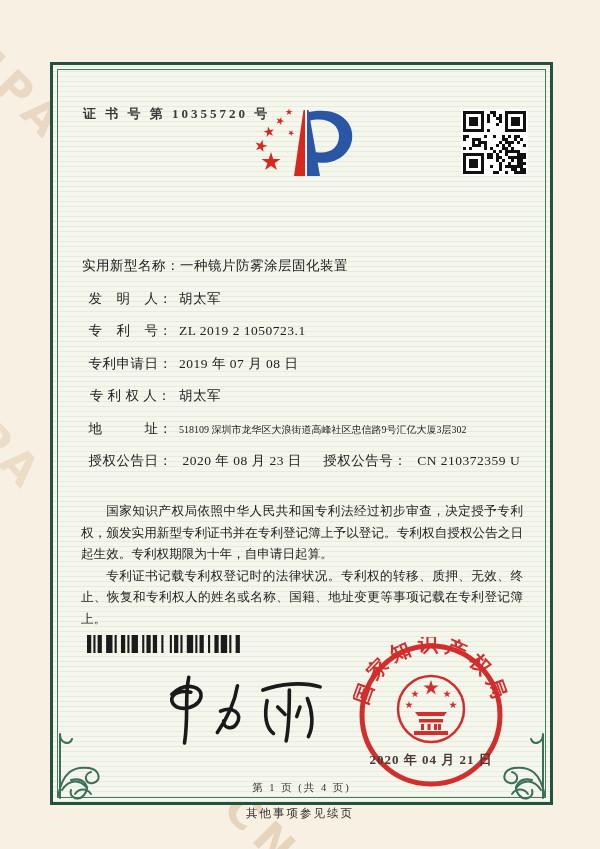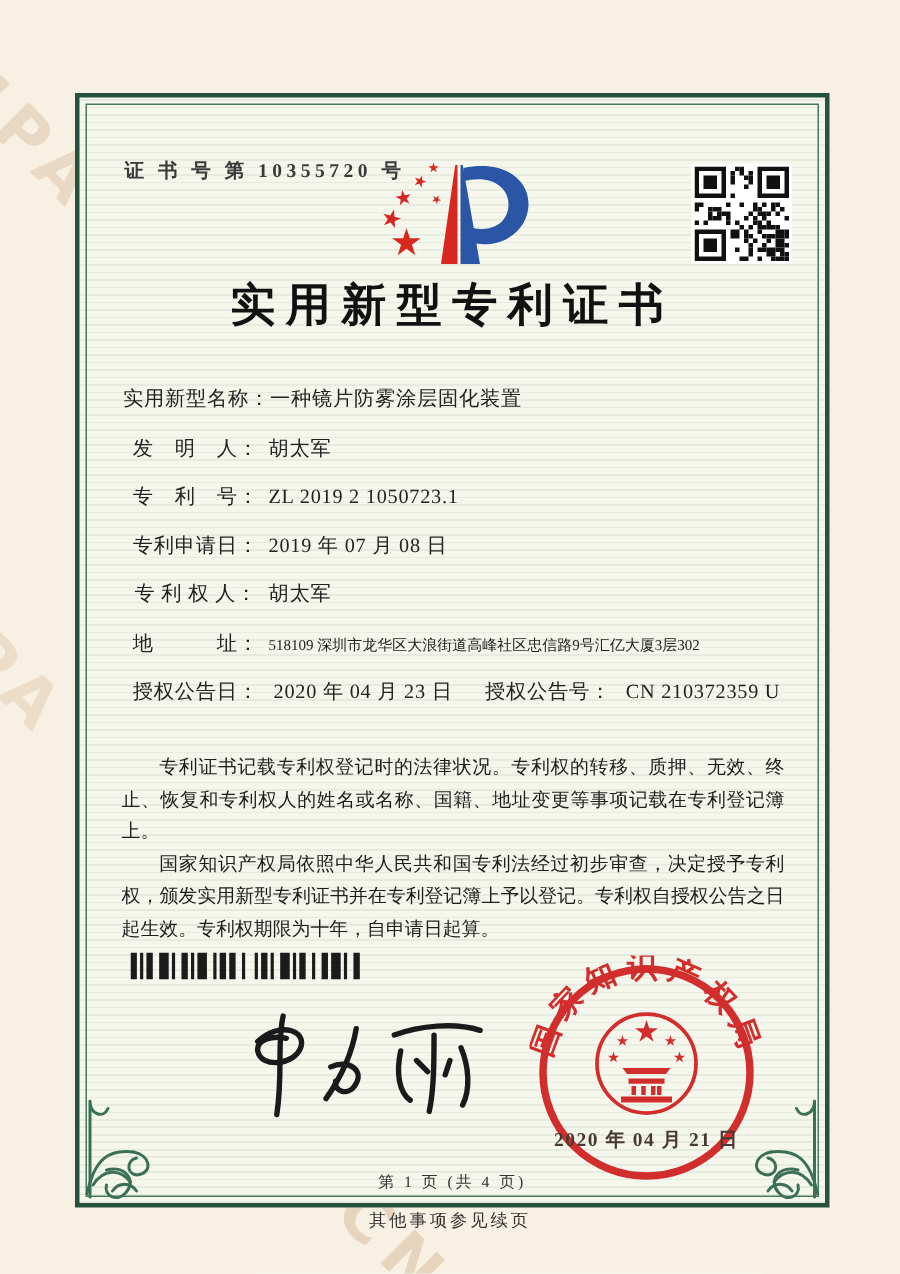--- a/index.html
+++ b/index.html
@@ -243,7 +243,6 @@
     <path fill="#2b56a5" d="M58,7 C86,1 104,16 101,35 C98,53 78,62 61,56 L57.5,45 C76,52 88,44 88,31 C88,19 75,11 57.5,16 Z"></path>
   </svg>
 
-  <div class="title">实用新型专利证书</div>
 
   <div class="fields">
     <div class="frow">

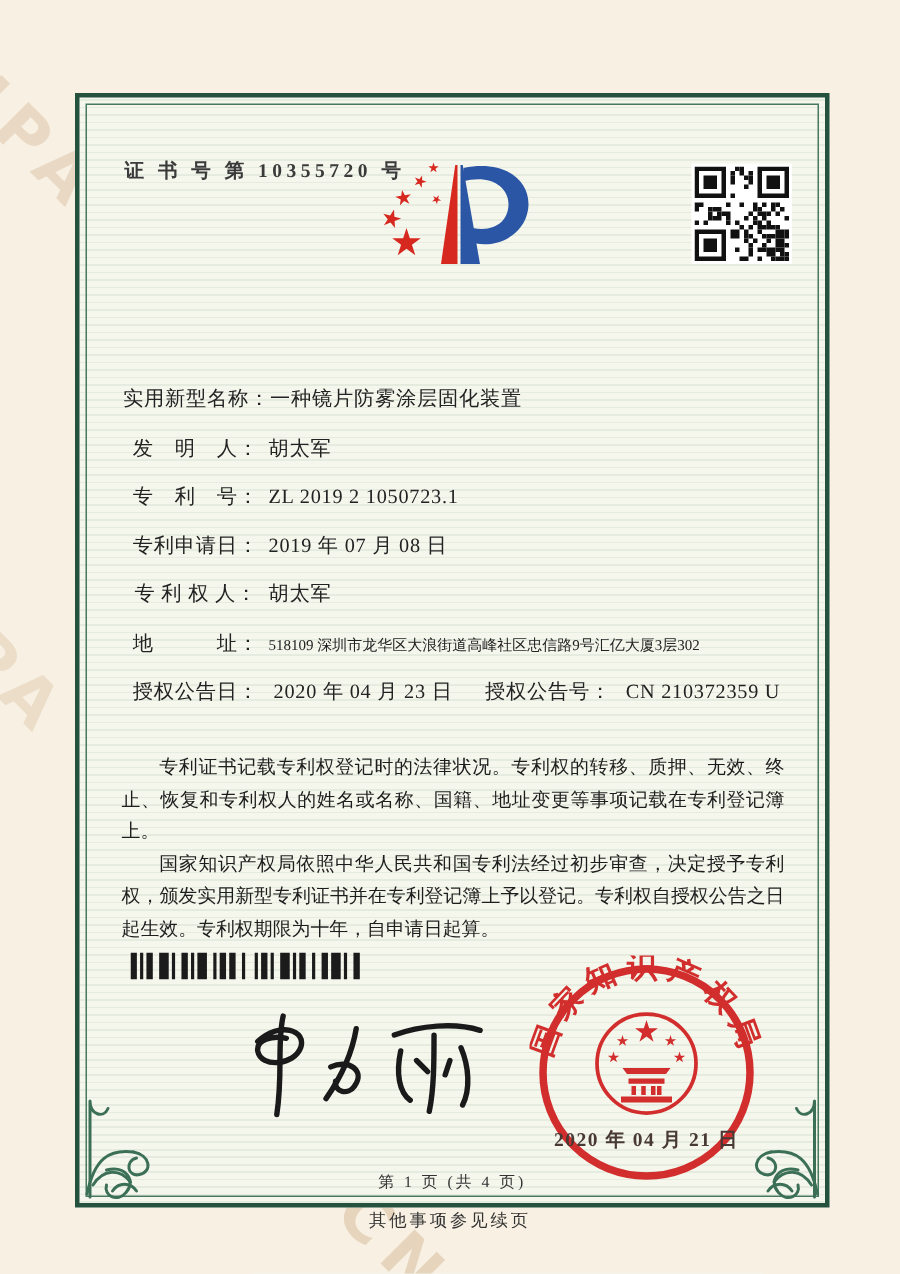--- a/index.html
+++ b/index.html
@@ -272,7 +272,7 @@
     <div class="frow split">
       <span class="pair1">
         <span class="lab">授权公告日：</span>
-        <span class="val">2020 年 04 月 23 日</span>
+        <span class="val">2020 年 08 月 23 日</span>
       </span>
       <span class="pair2">
         <span class="lab">授权公告号：</span>

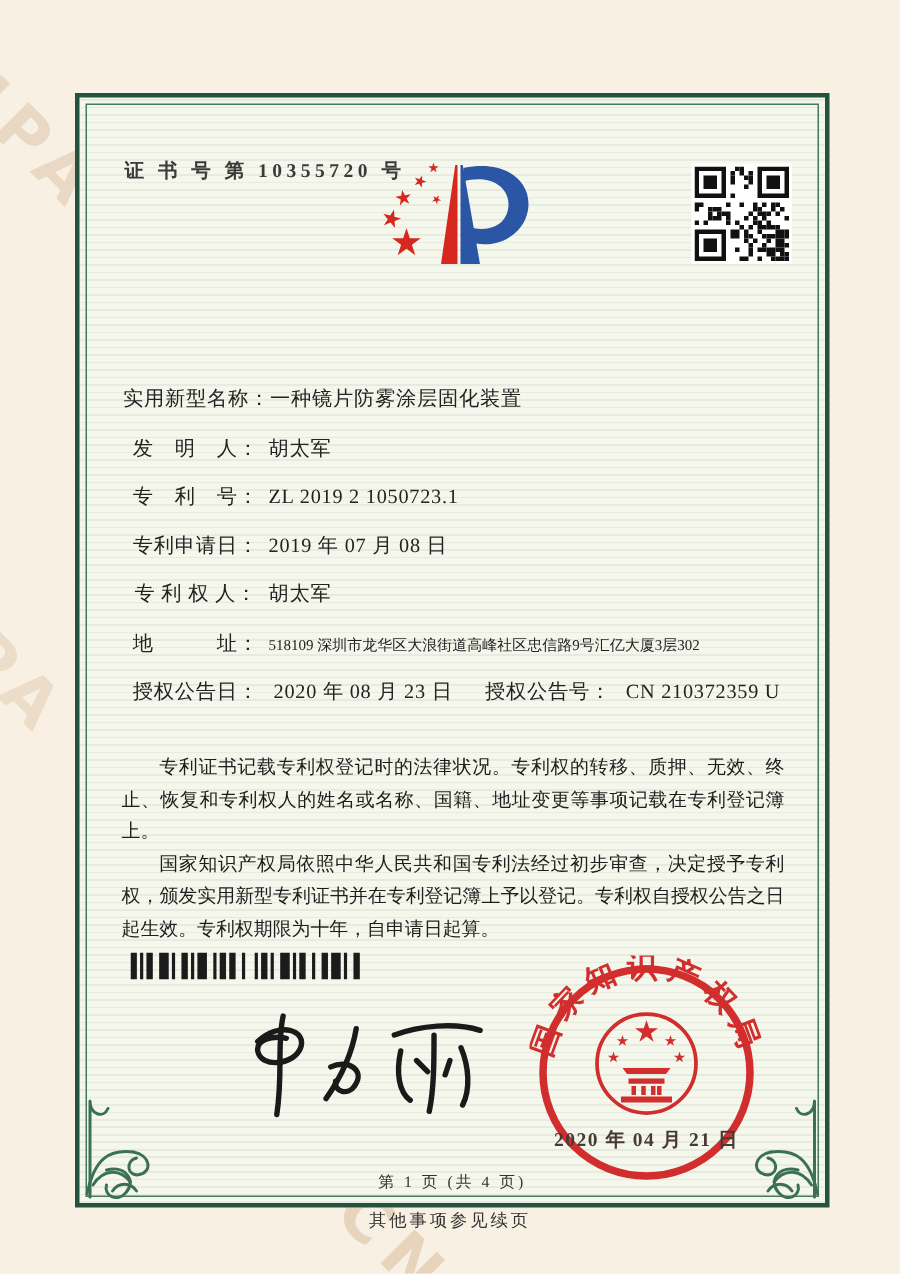--- a/index.html
+++ b/index.html
@@ -282,8 +282,8 @@
   </div>
 
   <div class="notice">
+    <p>国家知识产权局依照中华人民共和国专利法经过初步审查，决定授予专利权，颁发实用新型专利证书并在专利登记簿上予以登记。专利权自授权公告之日起生效。专利权期限为十年，自申请日起算。</p>
     <p>专利证书记载专利权登记时的法律状况。专利权的转移、质押、无效、终止、恢复和专利权人的姓名或名称、国籍、地址变更等事项记载在专利登记簿上。</p>
-    <p>国家知识产权局依照中华人民共和国专利法经过初步审查，决定授予专利权，颁发实用新型专利证书并在专利登记簿上予以登记。专利权自授权公告之日起生效。专利权期限为十年，自申请日起算。</p>
   </div>
 
   <svg class="barcode" preserveAspectRatio="none" viewBox="0 0 73 18">

